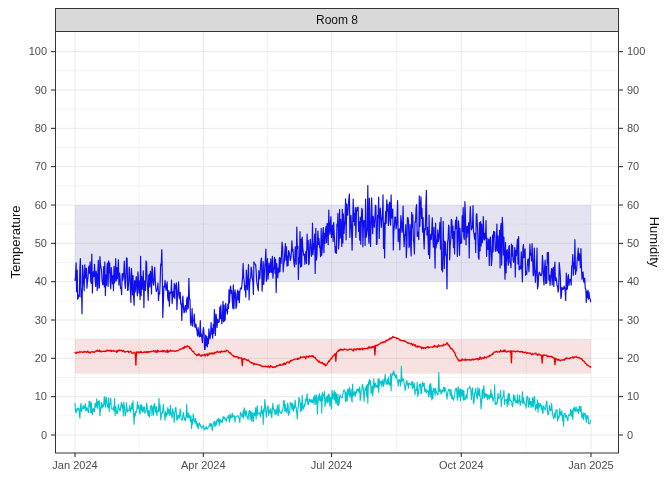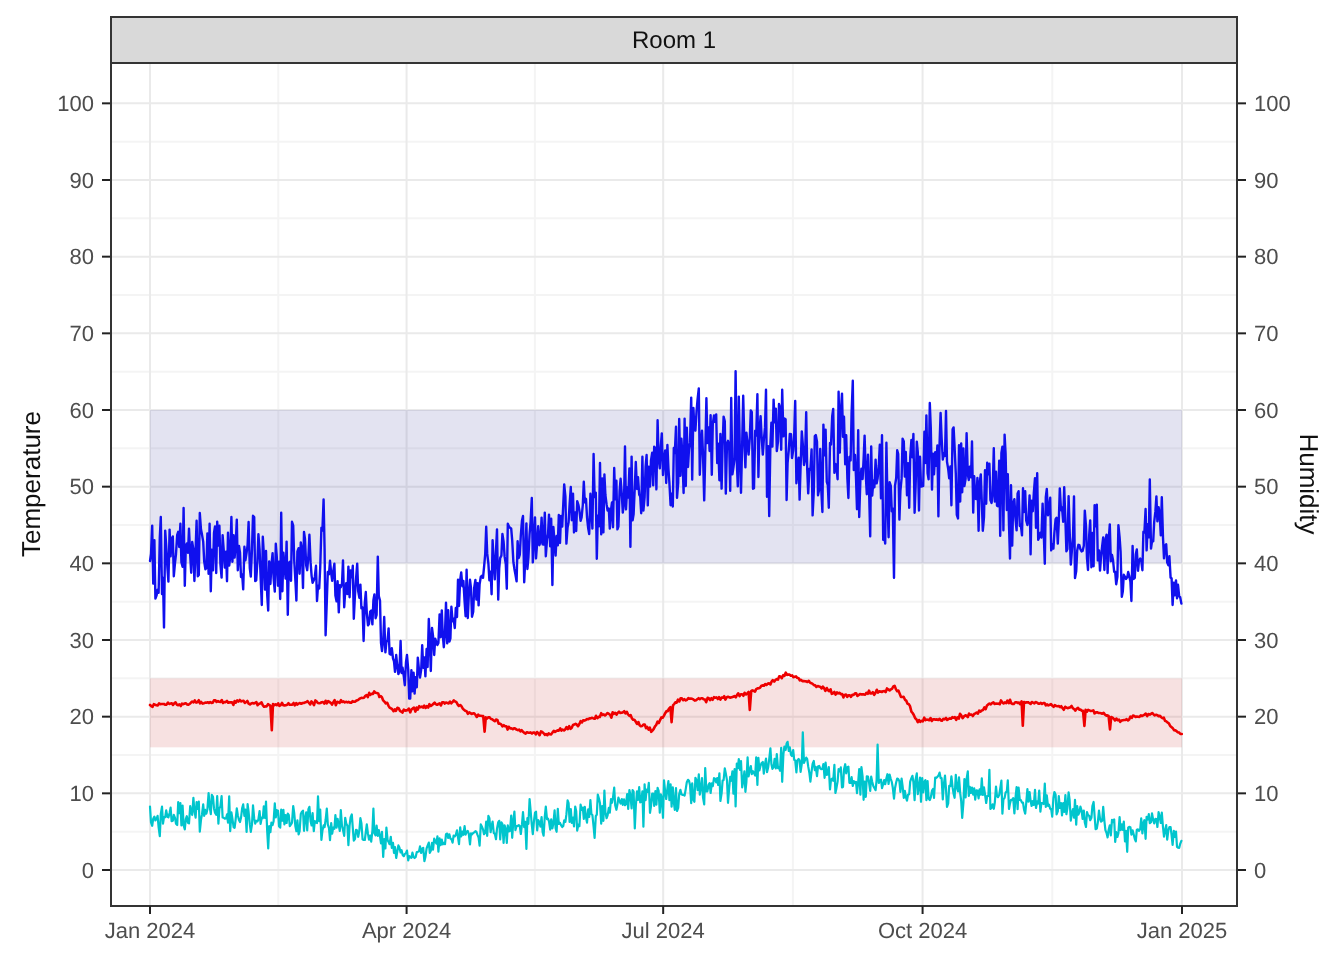--- a/index.html
+++ b/index.html
@@ -119,7 +119,7 @@
       </g>
     </svg>
   <div class="strip">
-    <span>Room 1</span>
+    <span>Room 8</span>
   </div>
   <div class="ytitle left">Temperature</div>
   <div class="ytitle right">Humidity</div>

